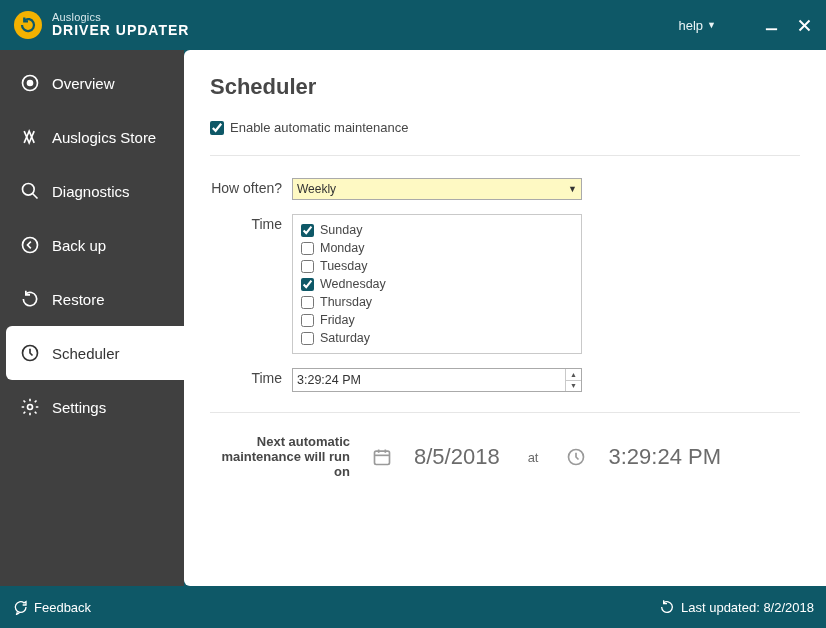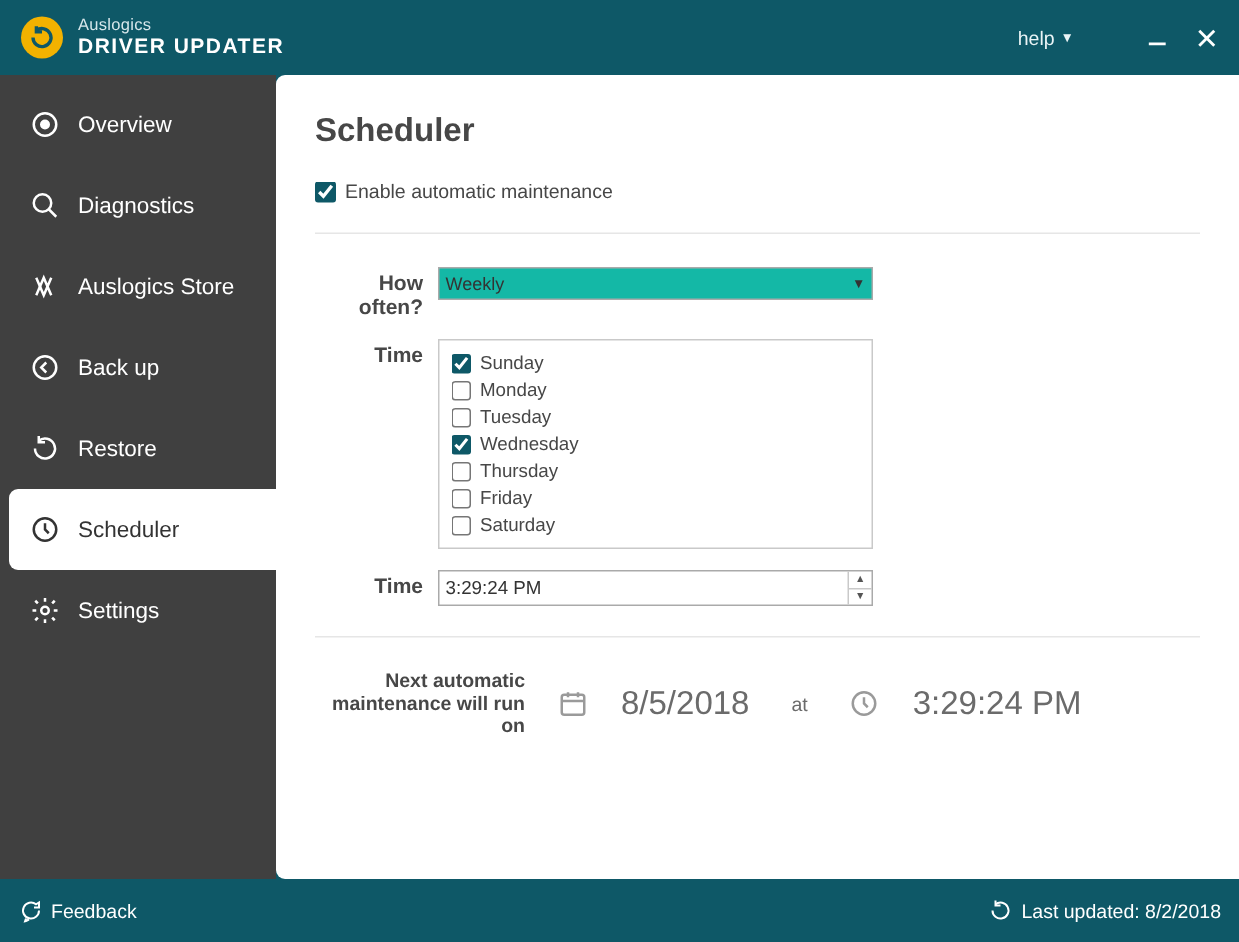--- a/index.html
+++ b/index.html
@@ -138,20 +138,20 @@
     <div class="nav-item">
       <span class="ico">
         <svg viewBox="0 0 24 24" fill="none" stroke-width="2">
+            <path d="M5 5l3 7 3-7 3 7 3-7"></path>
+            <path d="M5 19l3-7 3 7 3-7 3 7"></path>
+          </svg>
+      </span>
+      <span>Auslogics Store</span>
+    </div>
+    <div class="nav-item">
+      <span class="ico">
+        <svg viewBox="0 0 24 24" fill="none" stroke-width="2">
             <circle cx="10" cy="10" r="7"></circle>
             <line x1="15" y1="15" x2="21" y2="21"></line>
           </svg>
       </span>
       <span>Diagnostics</span>
-    </div>
-    <div class="nav-item">
-      <span class="ico">
-        <svg viewBox="0 0 24 24" fill="none" stroke-width="2">
-            <path d="M5 5l3 7 3-7 3 7 3-7"></path>
-            <path d="M5 19l3-7 3 7 3-7 3 7"></path>
-          </svg>
-      </span>
-      <span>Auslogics Store</span>
     </div>
     <div class="nav-item">
       <span class="ico">

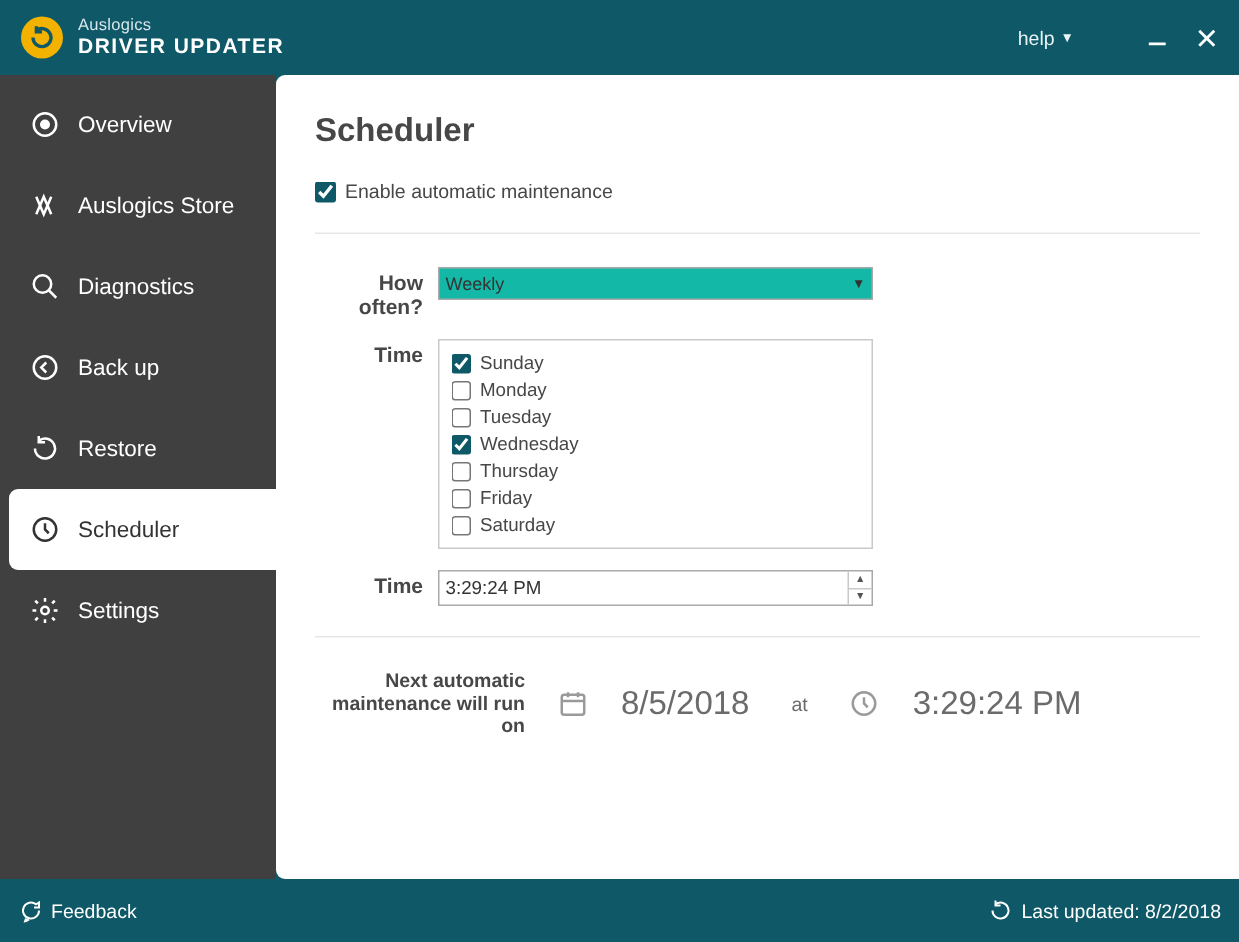--- a/index.html
+++ b/index.html
@@ -56,7 +56,7 @@
   .divider { height:1px; background:#e6e6e6; margin:20px 0 22px 0; }
   .form-row { display:flex; align-items:flex-start; margin-bottom:14px; }
   .form-label {
-    width: 82px; text-align:right; font-weight:700; color:#474747;
+    width: 82px; text-align:right; font-weight:400; color:#474747;
     font-size:14px; padding-right:10px; padding-top:2px;
   }
   .sel {

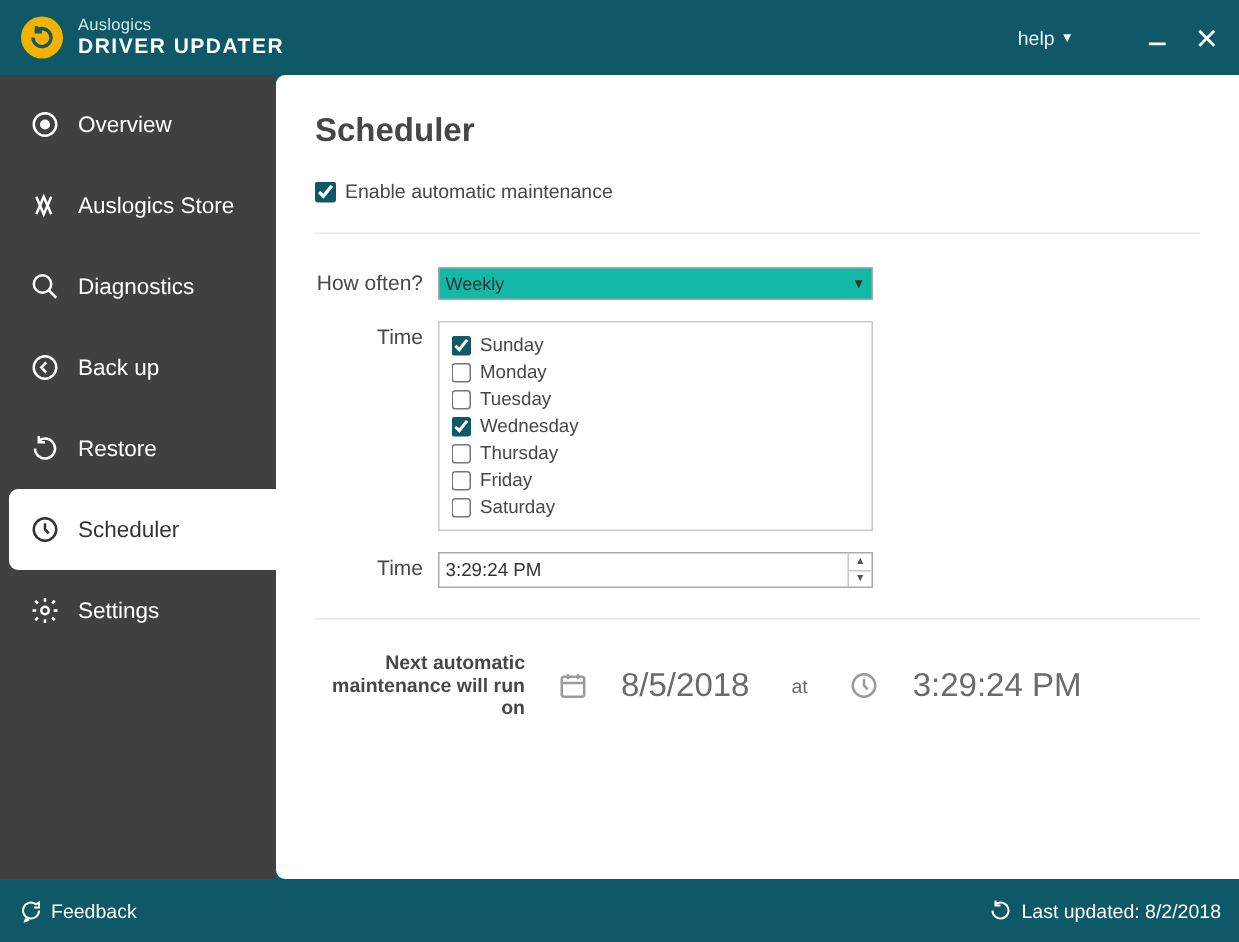--- a/index.html
+++ b/index.html
@@ -61,7 +61,7 @@
   }
   .sel {
     width: 290px; height:22px; font-size:12px;
-    border:1px solid #aaa; background:#14b8a6;
+    border:1px solid #aaa; background:#fef9c3;
     padding:0 18px 0 4px; position:relative; display:flex; align-items:center;
   }
   .sel .caret { position:absolute; right:4px; top:50%; transform:translateY(-50%); font-size:9px; }

